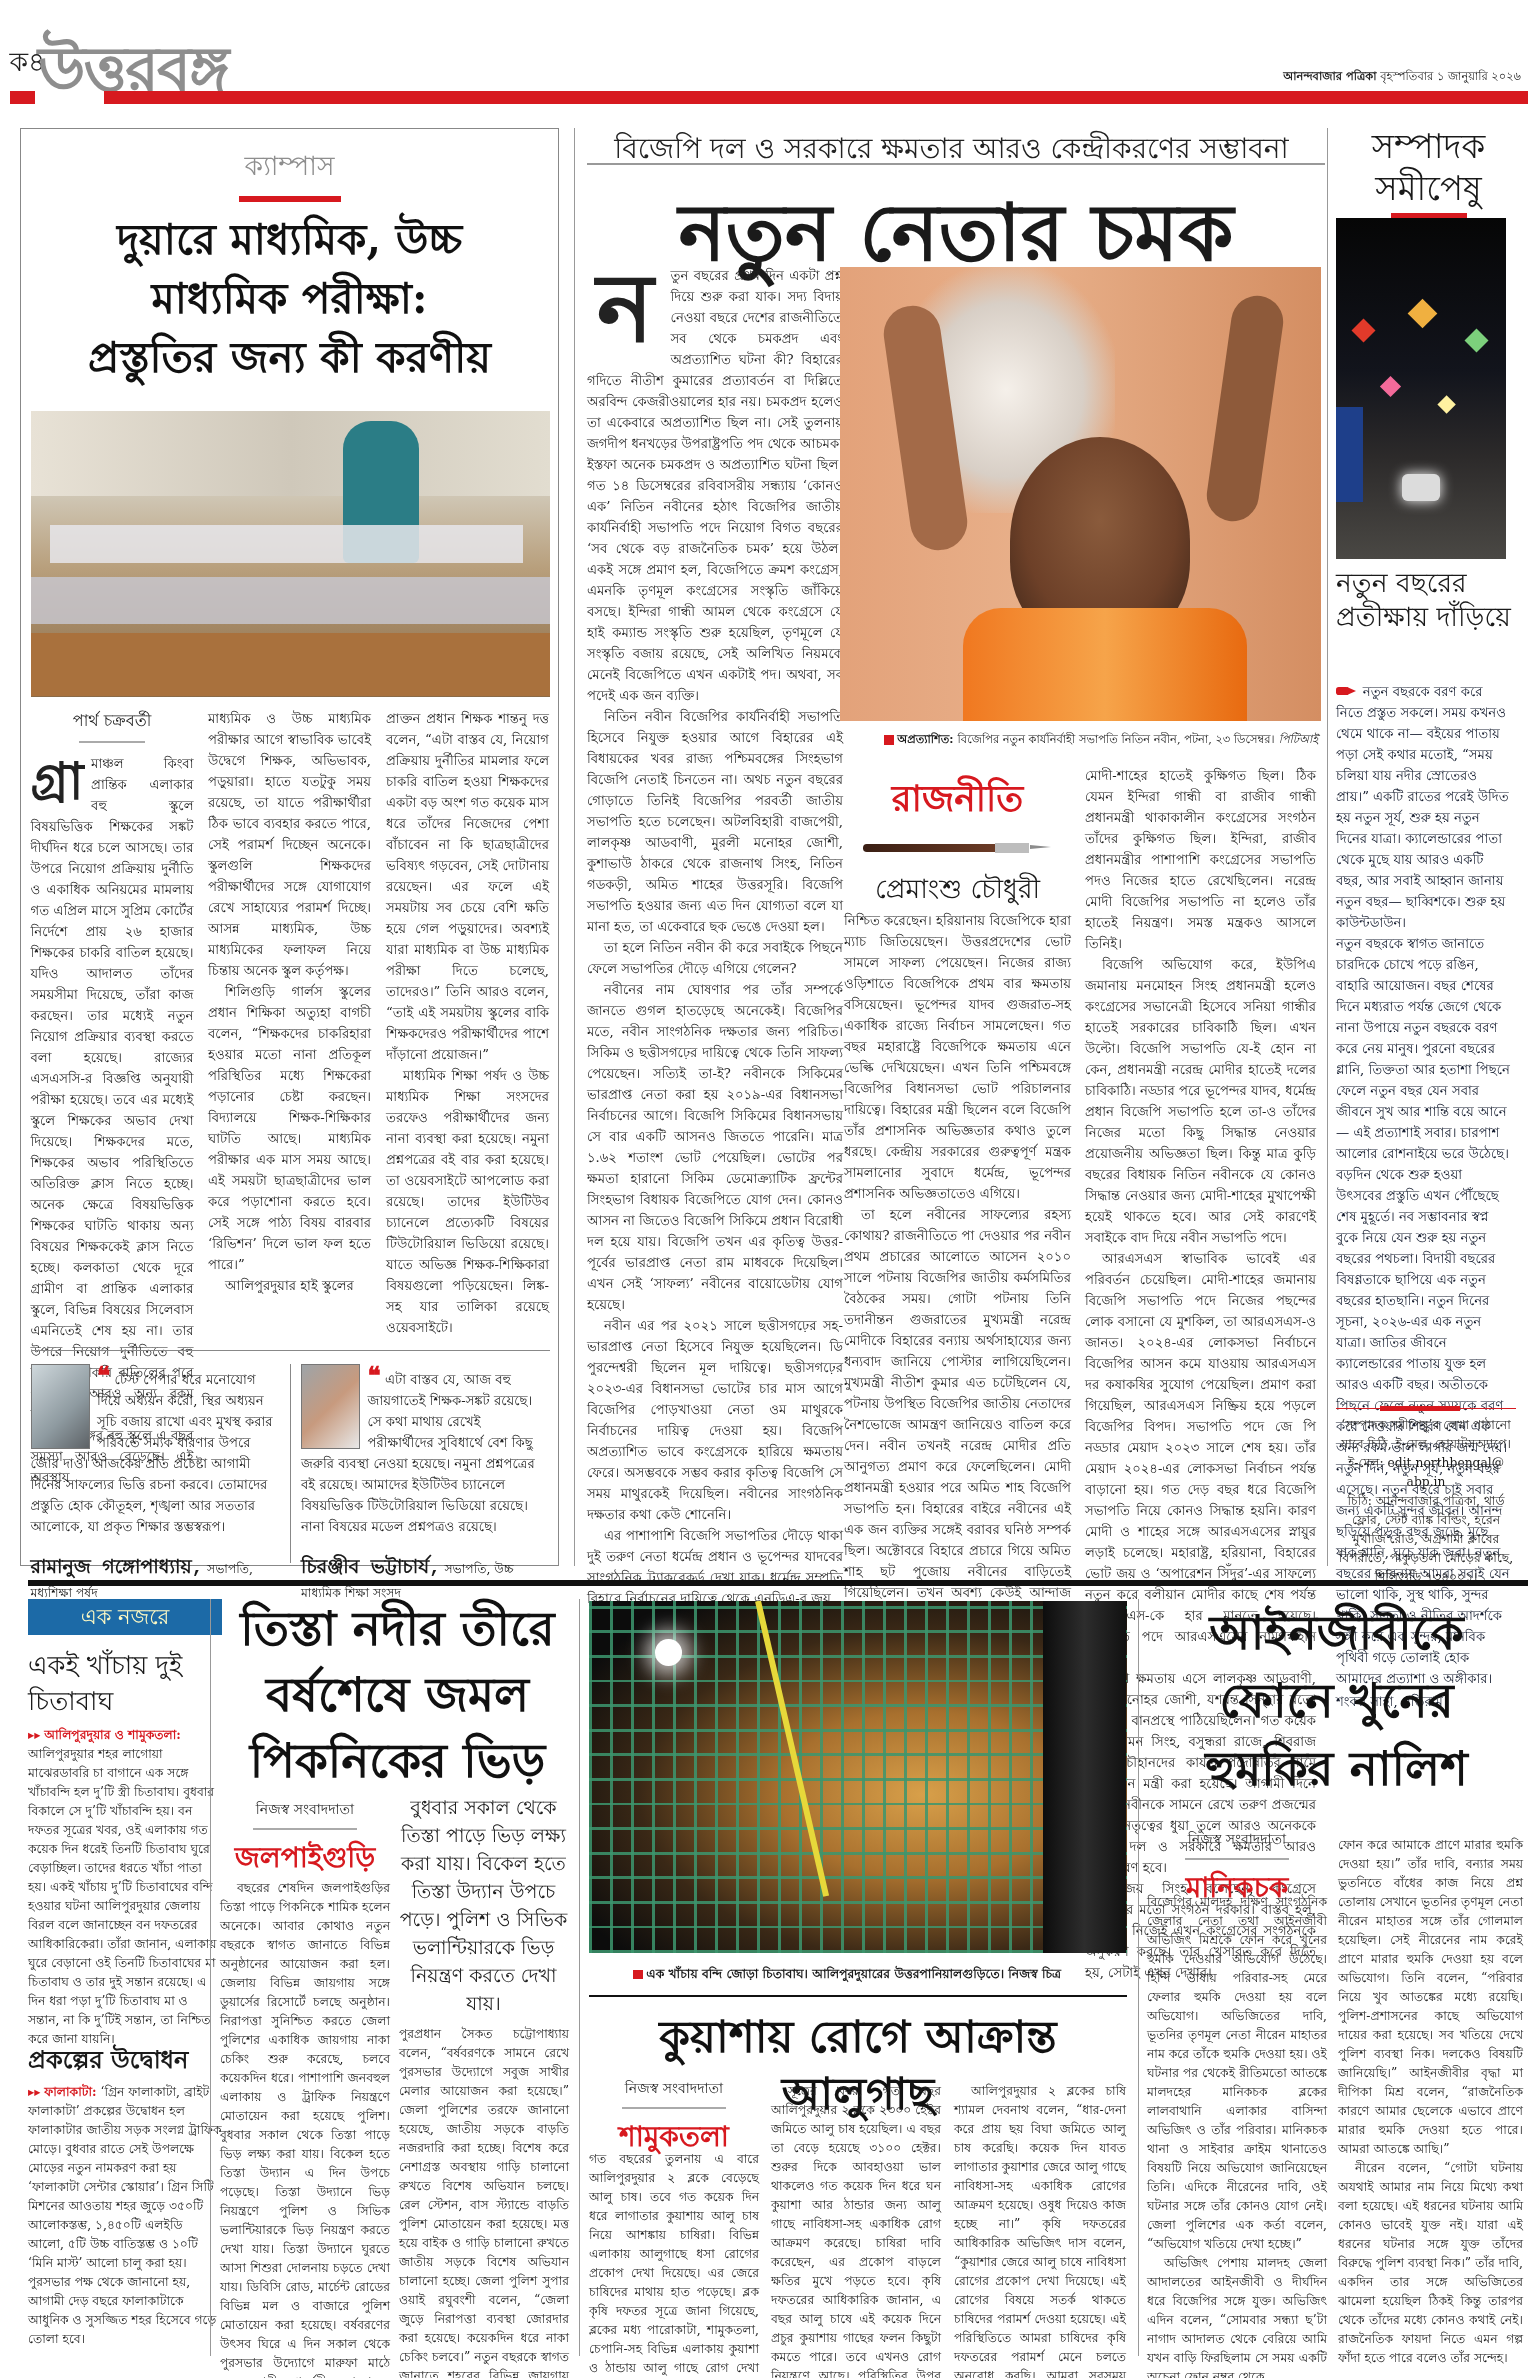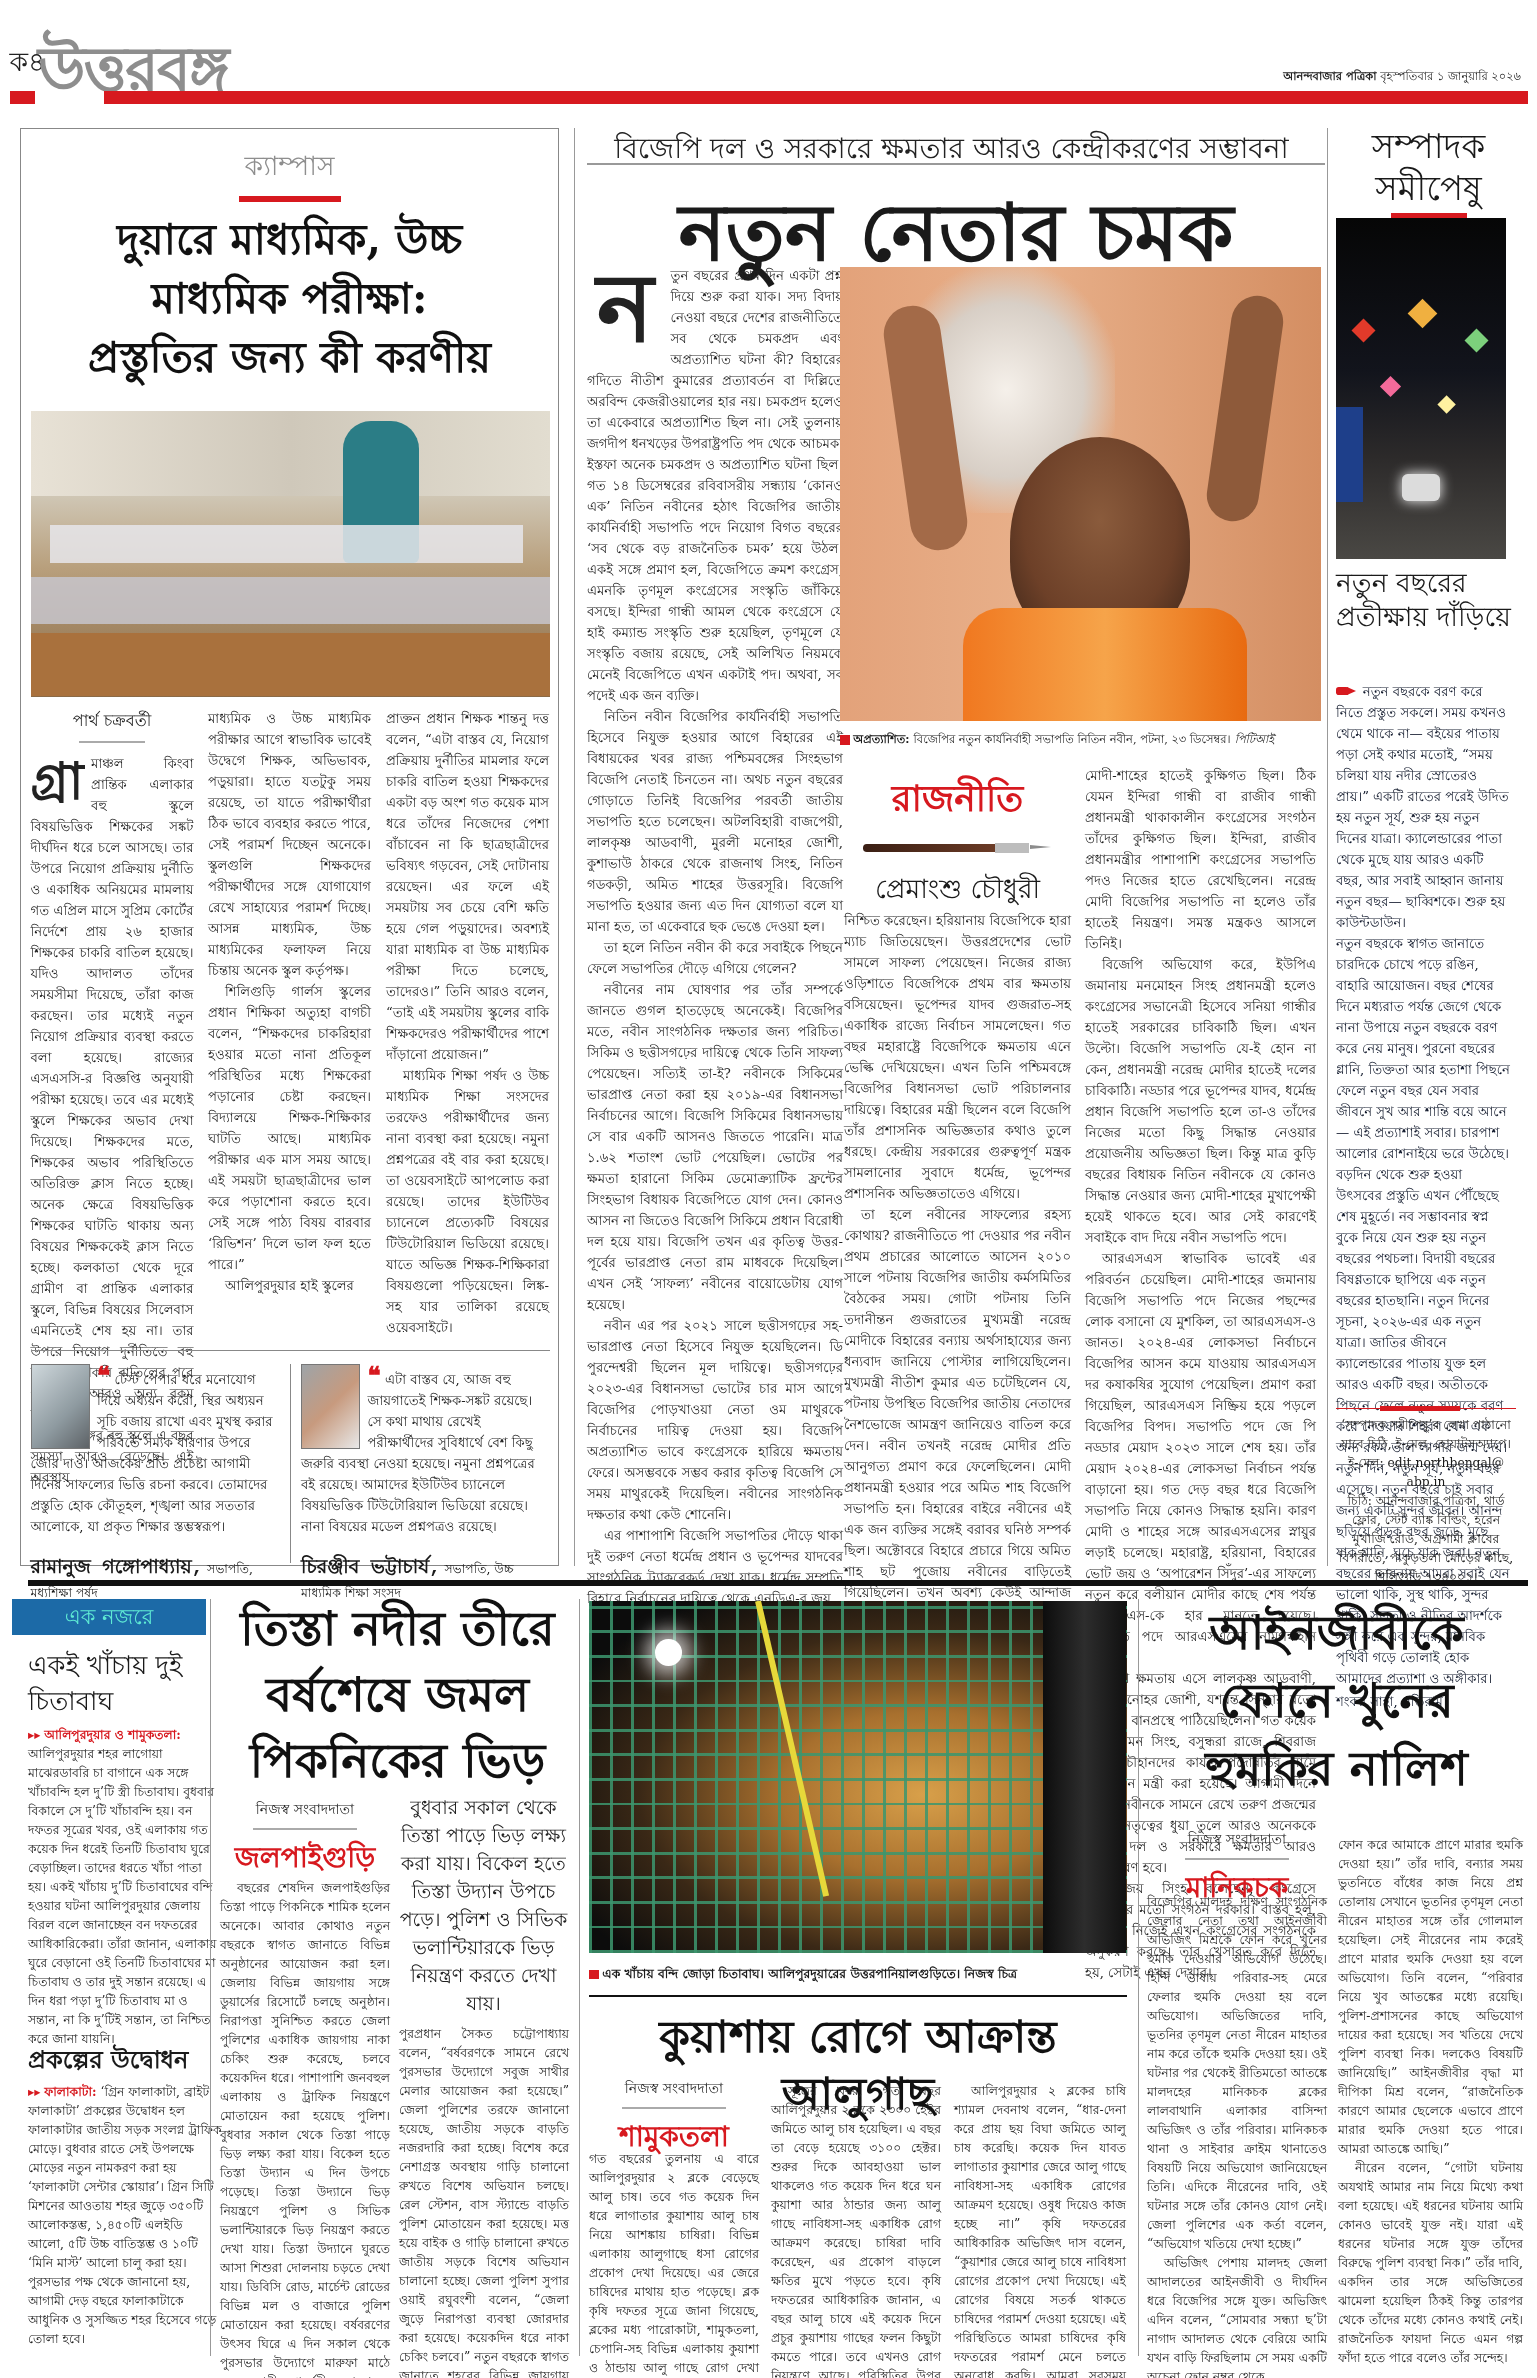--- a/index.html
+++ b/index.html
@@ -54,7 +54,7 @@
   .dateline-box { text-align: center; }
   .dateline-box .by { font-size: 14px; }
   .dateline-box .loc { font-size: 28px; color: #d7191f; font-weight: bold; }
-  .caption { font-size: 12.3px; font-weight: bold; }
+  .caption { font-size: 12.3px; font-weight: bold; margin-left: 44px; }
   .caption .sq { display: inline-block; width: 9.5px; height: 9.5px; background: #d7191f; margin-right: 3.8px; vertical-align: middle; }
 
   .pullquote { font-size: 23px; line-height: 34px; text-align: center; color: #222; }

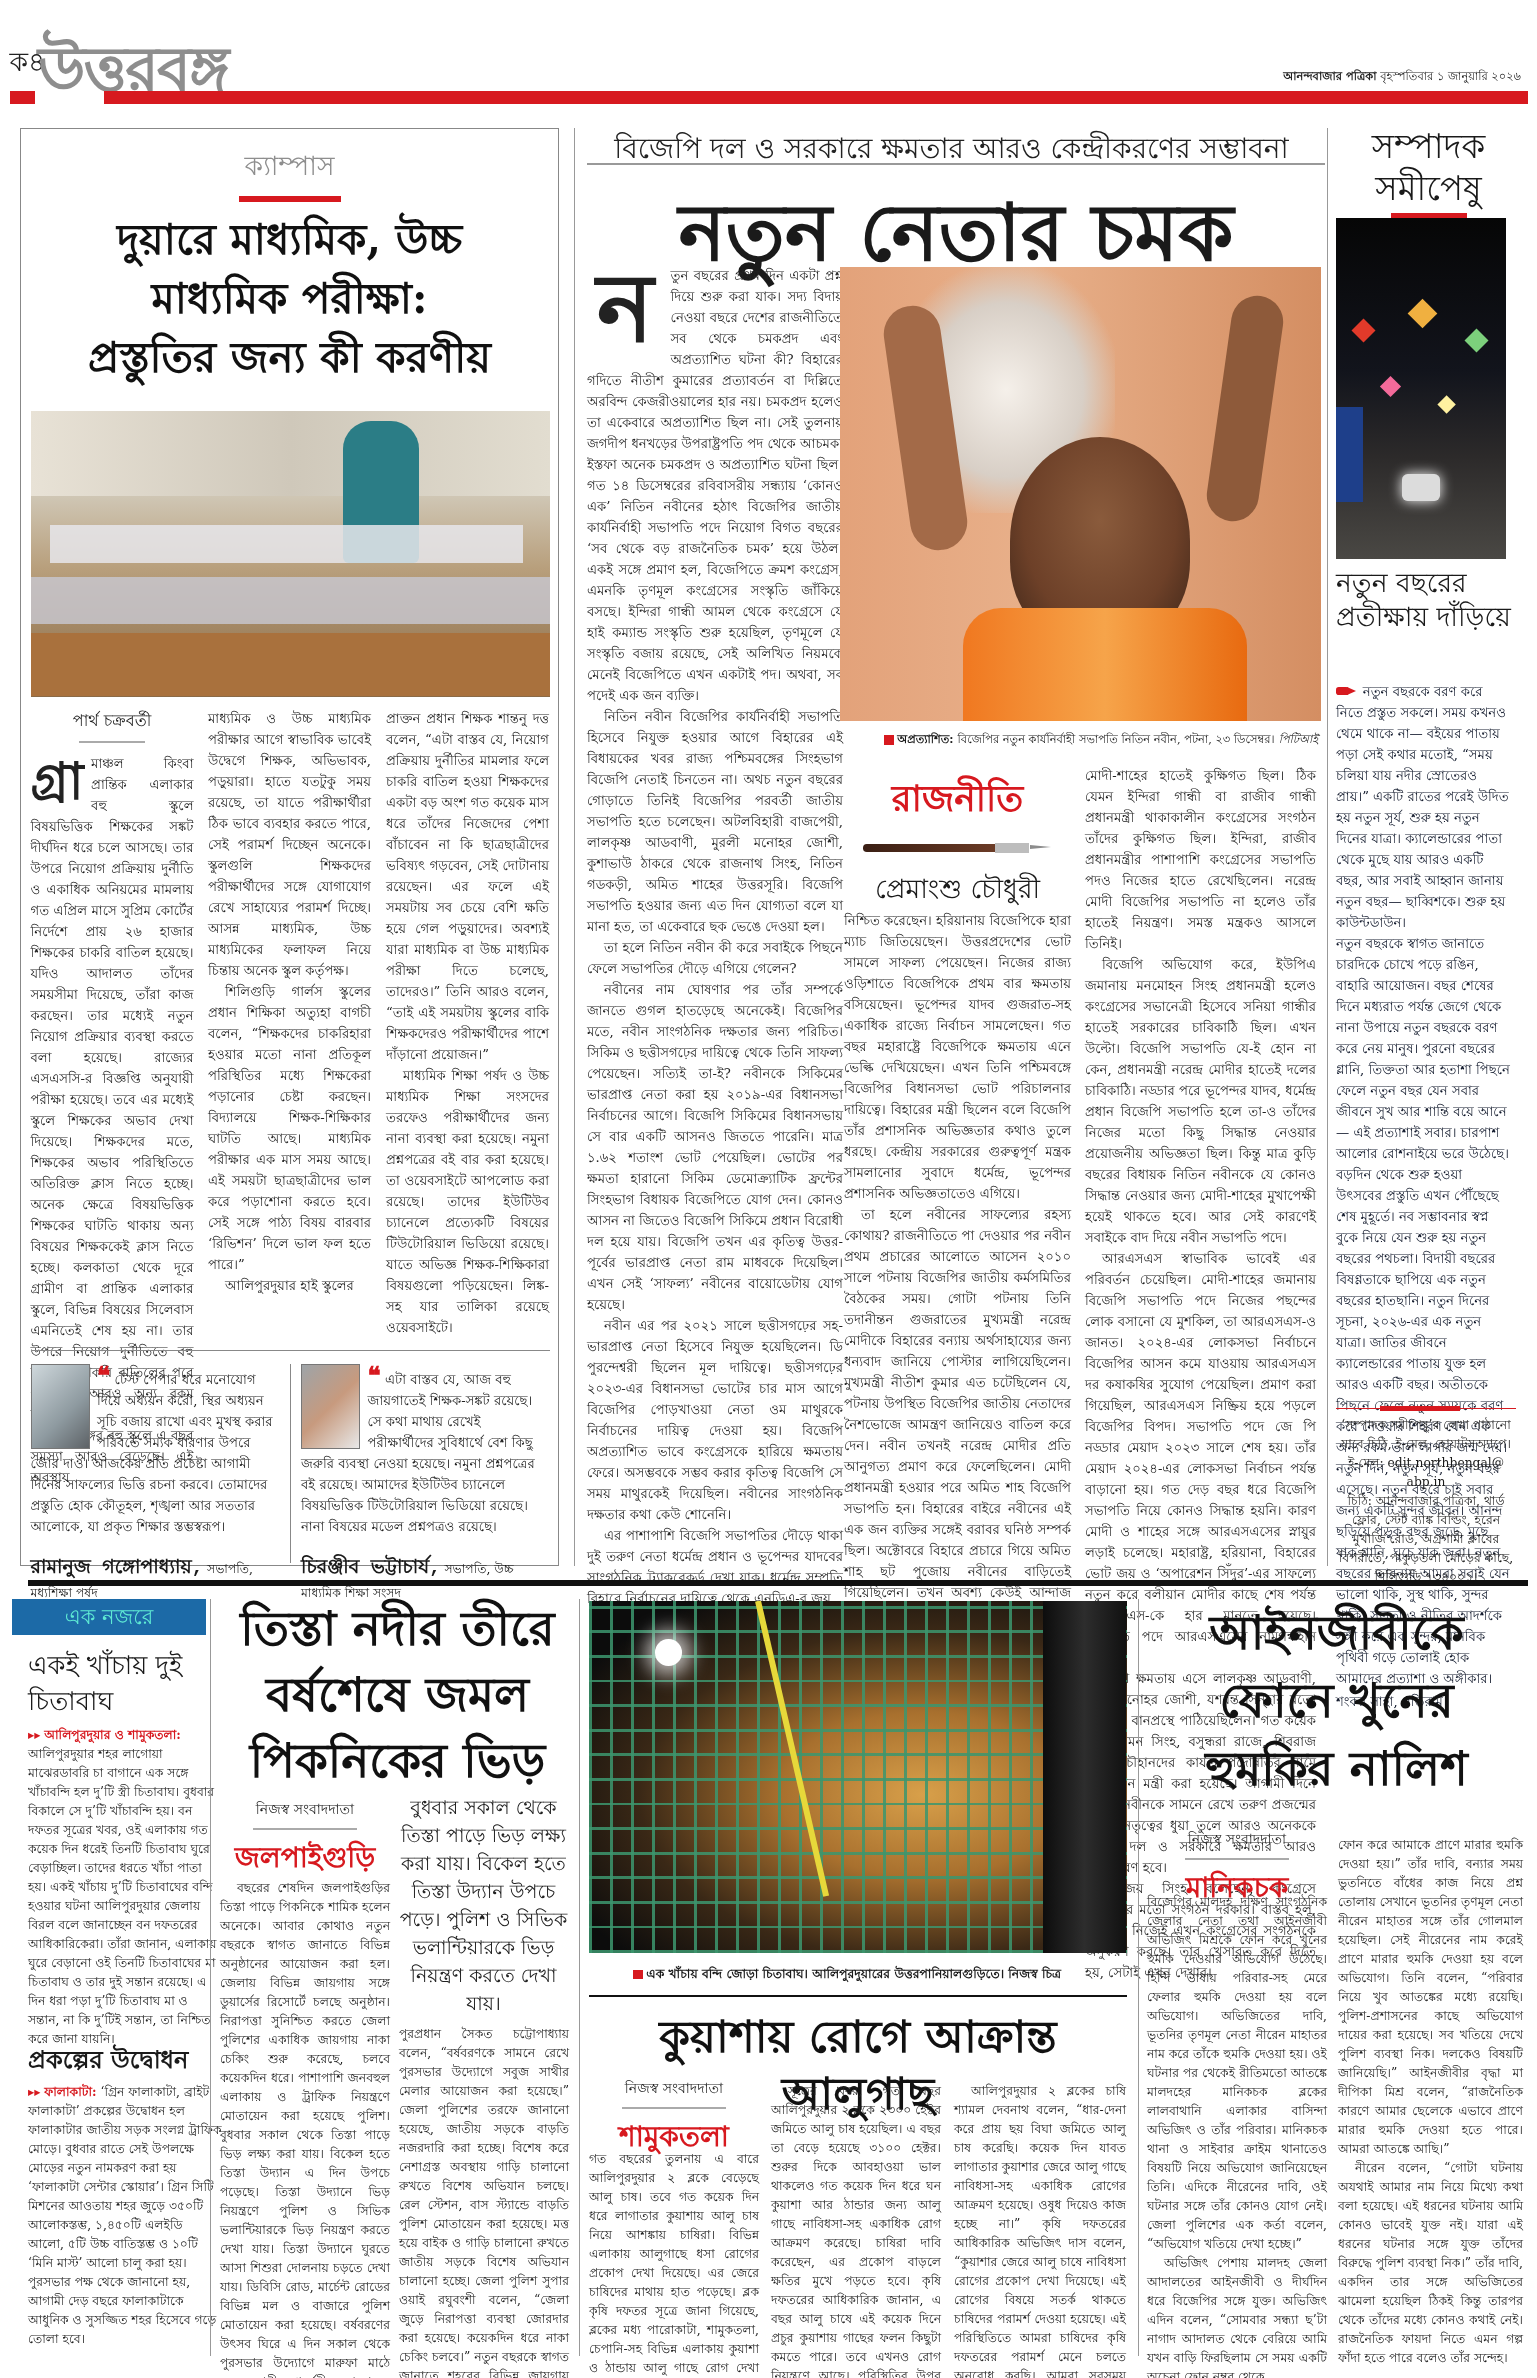--- a/index.html
+++ b/index.html
@@ -47,7 +47,7 @@
 
   
   #bottom-rule { left: 28px; top: 1580px; width: 1500px; height: 5.7px; background: #111; }
-  #glance-head { left: 12px; top: 1599px; width: 194px; height: 36px; background: #1c6aa7; color: #5eead4; text-align: center; font-size: 21px; line-height: 36px; }
+  #glance-head { left: 28px; top: 1599px; width: 194px; height: 36px; background: #1c6aa7; color: #fef9c3; text-align: center; font-size: 21px; line-height: 36px; }
   .red-loc { color: #d7191f; font-weight: bold; }
   .glance-text { font-size: 12.3px; line-height: 19px; color: #222; }
 

